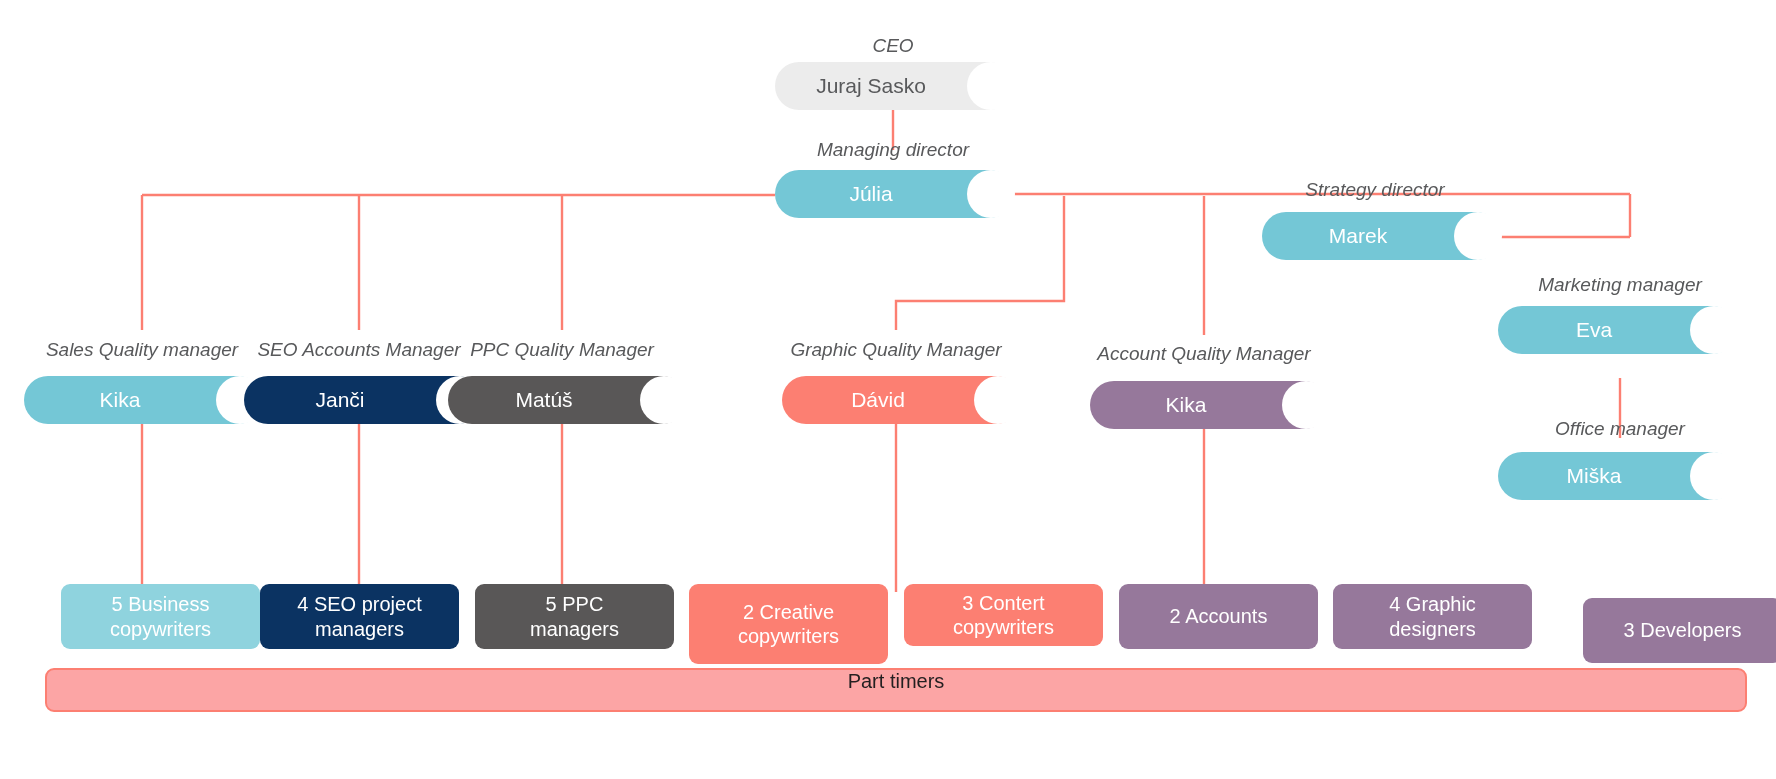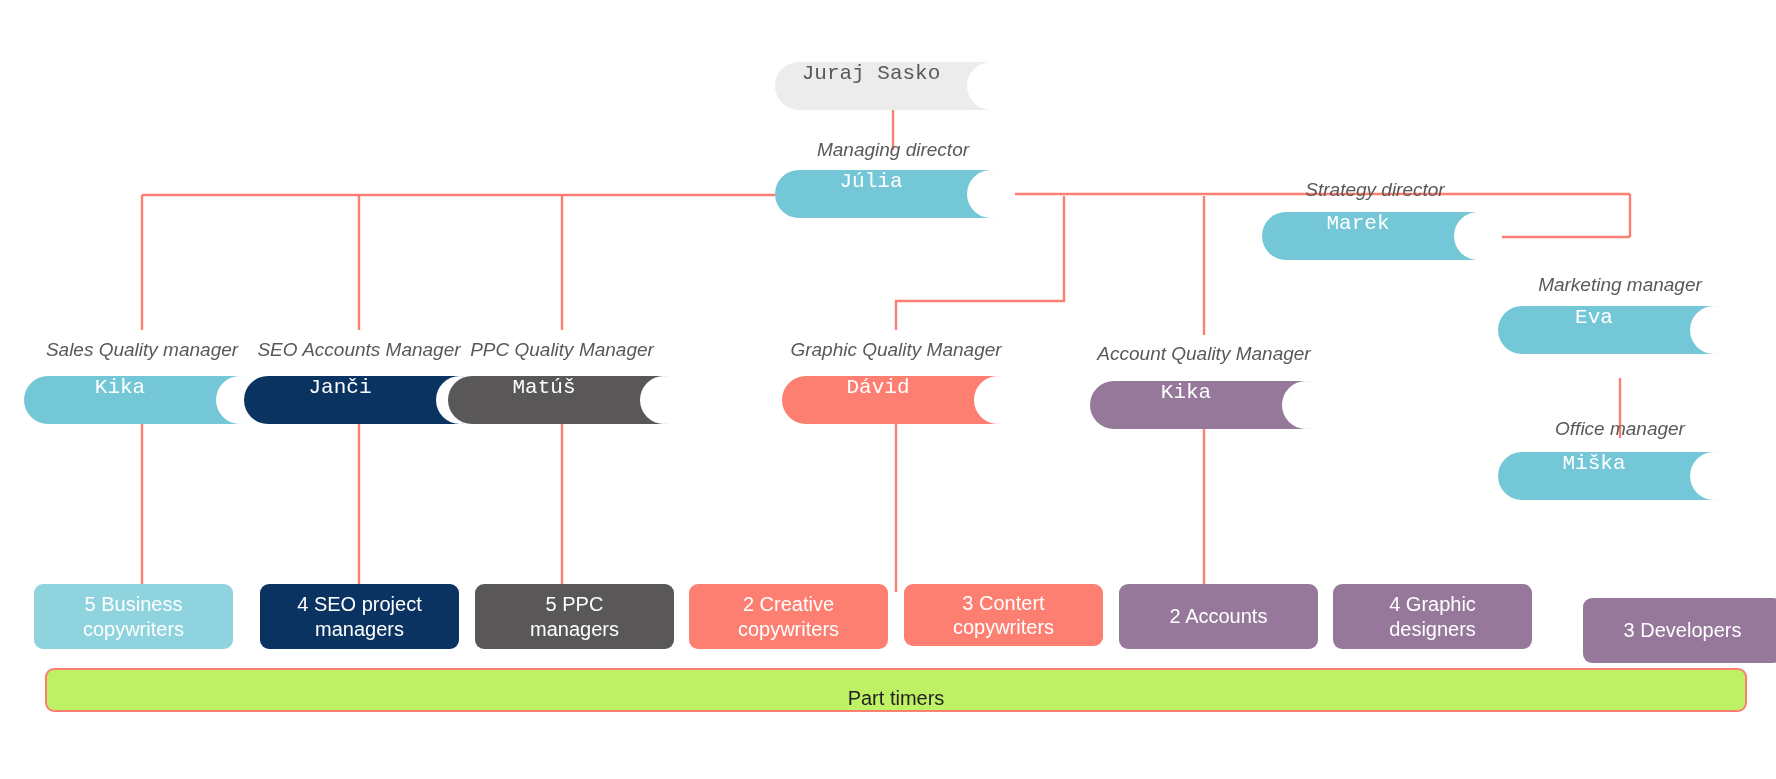--- a/index.html
+++ b/index.html
@@ -138,6 +138,7 @@
     </g>
   </svg>
 
+  <div class="role" style="left:718px; top:36px; width:350px;">CEO</div>
   <div class="role" style="left:718px; top:140px; width:350px;">Managing director</div>
   <div class="role" style="left:1225px; top:180px; width:300px;">Strategy director</div>
   <div class="role" style="left:1460px; top:275px; width:320px;">Marketing manager</div>

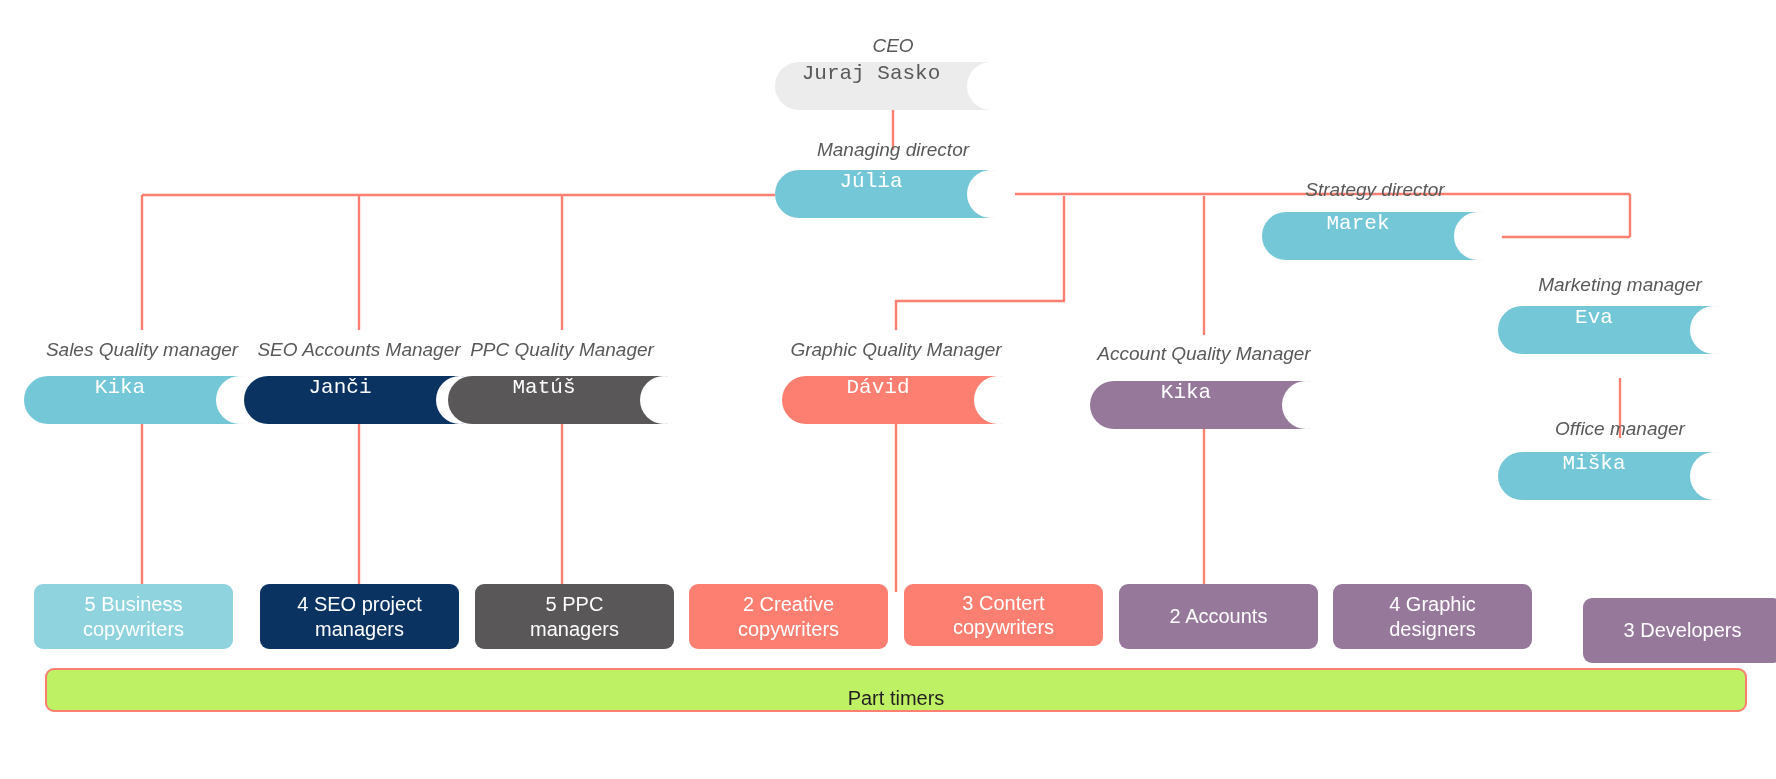--- a/index.html
+++ b/index.html
@@ -45,14 +45,13 @@
     height: 48px;
     border-radius: 24px;
     display: flex;
-    align-items: flex-start;
+    align-items: center;
     justify-content: center;
     color: #ffffff;
     font-size: 21px;
     white-space: nowrap;
     box-sizing: border-box;
     padding-right: 46px;
-    font-family: Liberation Mono, monospace;
   }
   
   .pill::after {

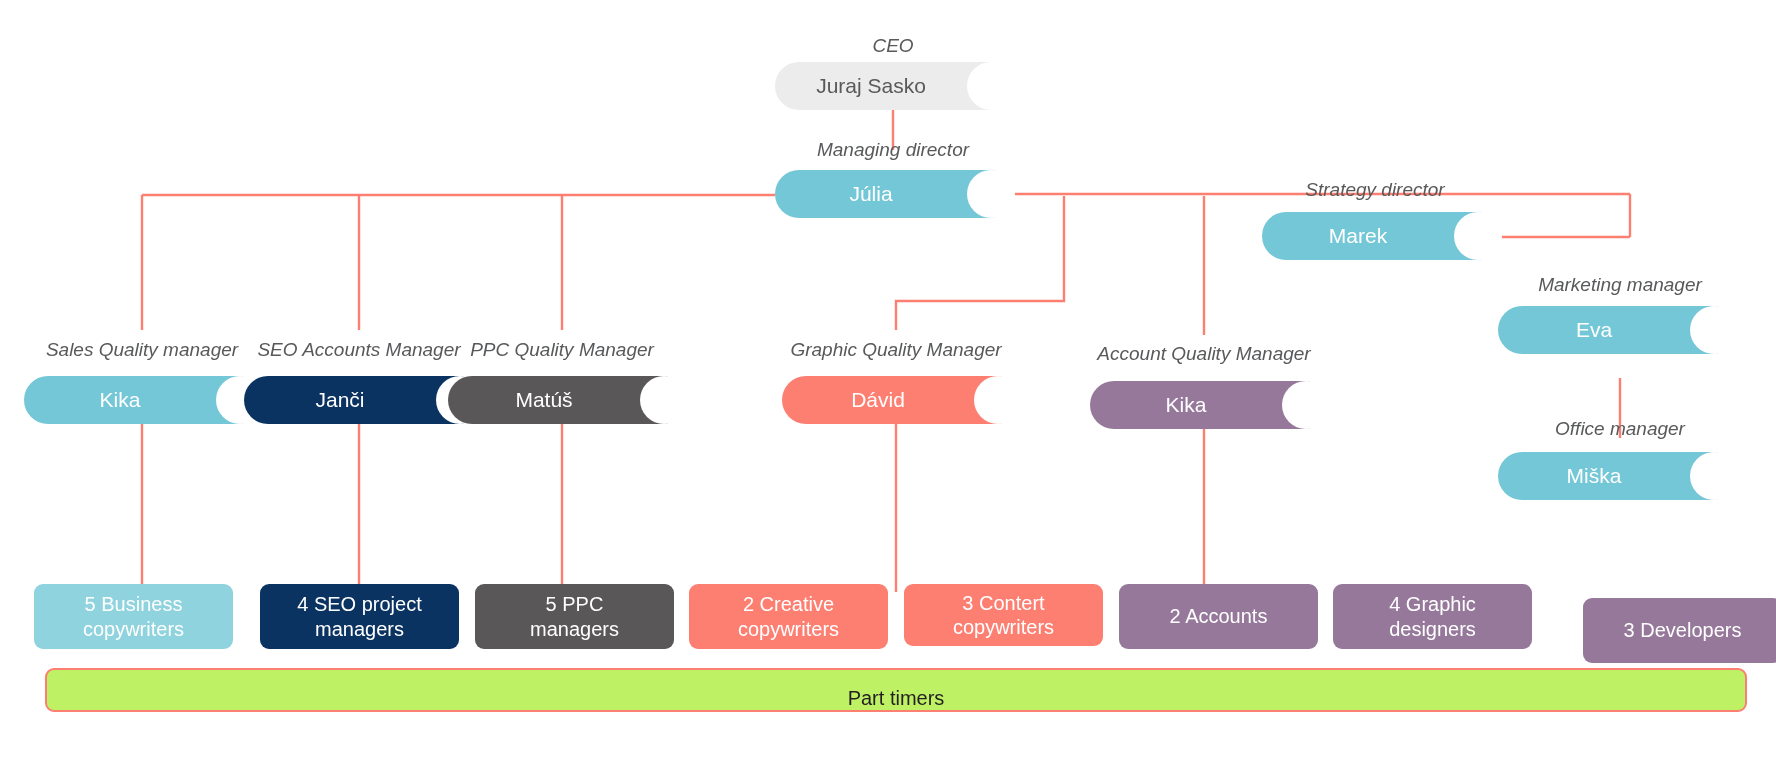--- a/index.html
+++ b/index.html
@@ -188,7 +188,7 @@
     <span class="pill-label">Kika</span>
   </div>
 
-  <div class="team" style="left:34px; top:584px; width:199px; height:65px; background:#8fd3de;">
+  <div class="team" style="left:61px; top:584px; width:199px; height:65px; background:#8fd3de;">
     <span>
       <span>5 Business</span><br><span>copywriters</span>
     </span>

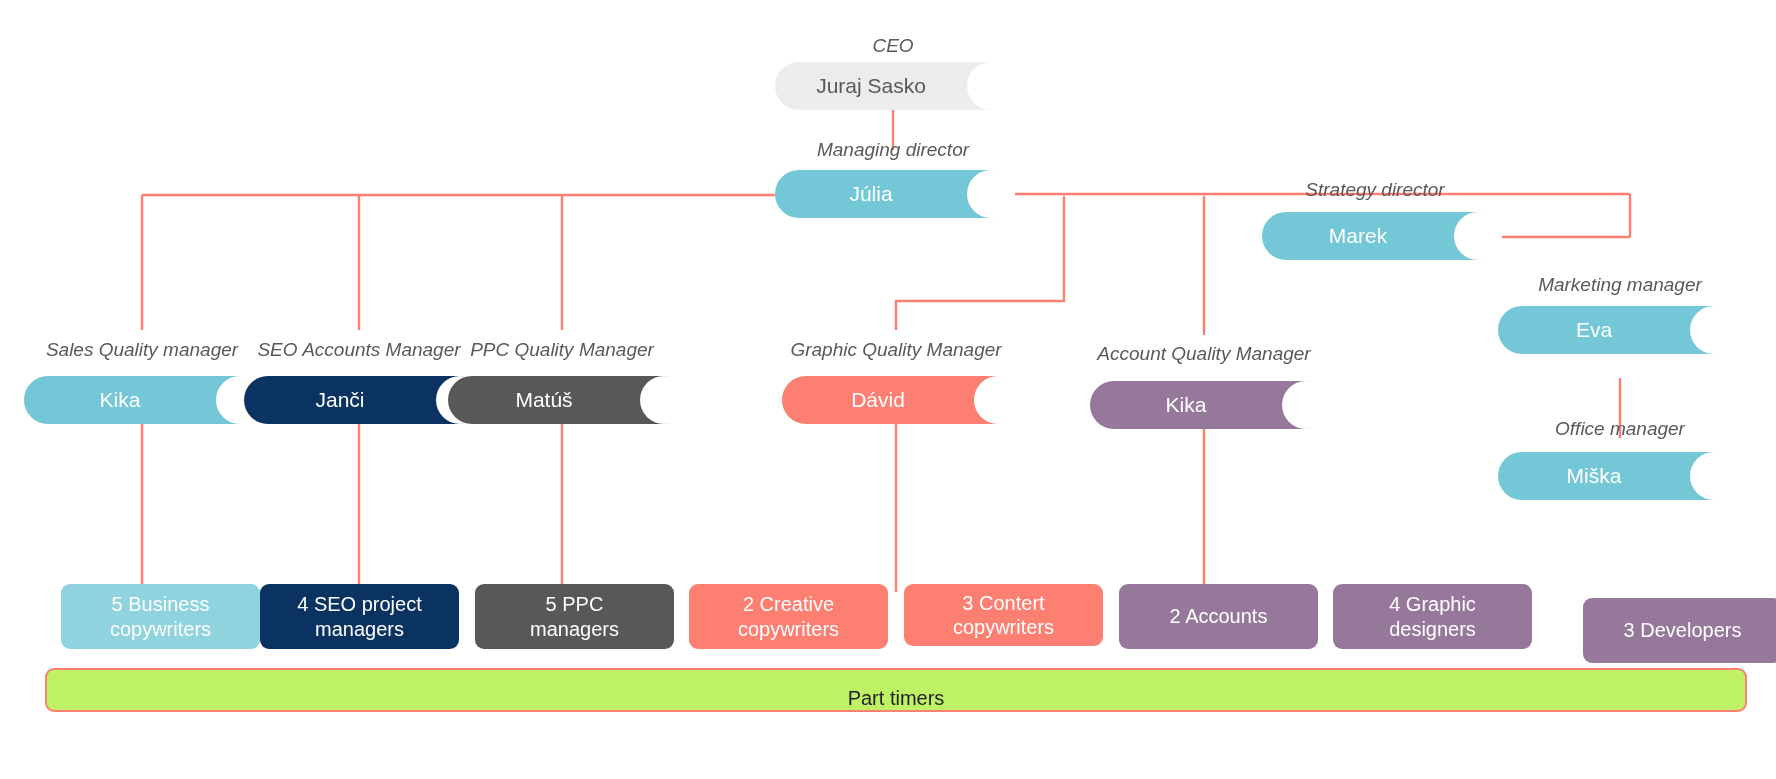--- a/index.html
+++ b/index.html
@@ -206,7 +206,7 @@
     </span>
   </div>
 
-  <div class="team" style="left:689px; top:584px; width:199px; height:65px; background:#fc7f72;">
+  <div class="team" style="left:689px; top:584px; width:199px; height:80px; background:#fc7f72;">
     <span>
       <span>2 Creative</span><br><span>copywriters</span>
     </span>

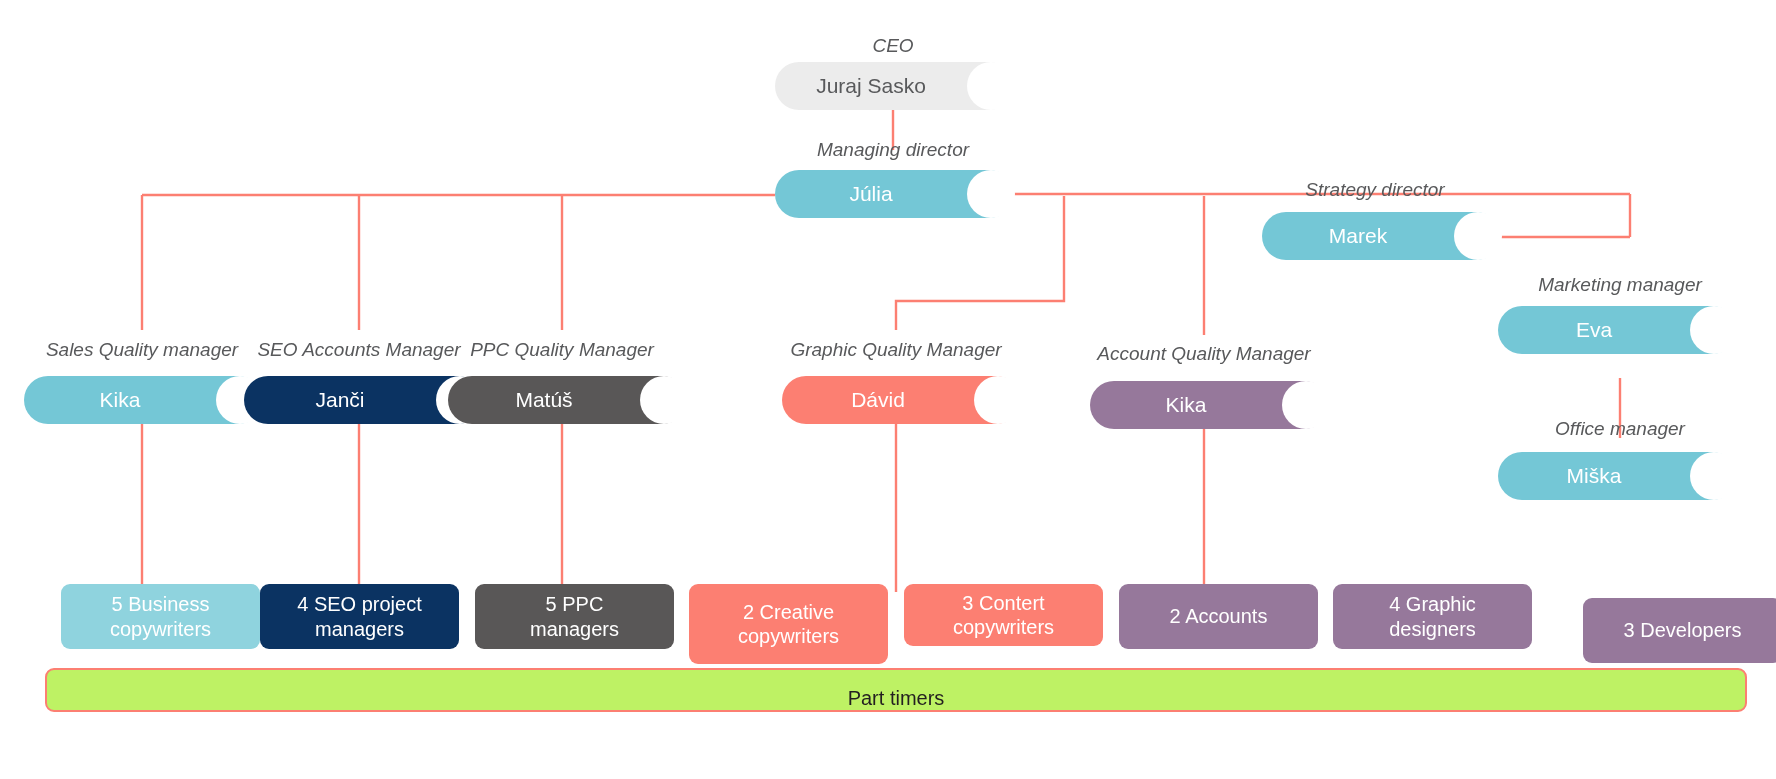--- a/index.html
+++ b/index.html
@@ -95,12 +95,12 @@
     border: 2px solid #fc7f72;
     border-radius: 9px;
     display: flex;
-    align-items: flex-end;
+    align-items: flex-start;
     justify-content: center;
     color: #231f20;
     font-size: 20px;
     box-sizing: border-box;
-    background: #bef264;
+    background: #fca5a5;
   }
 </style>
 </head>

